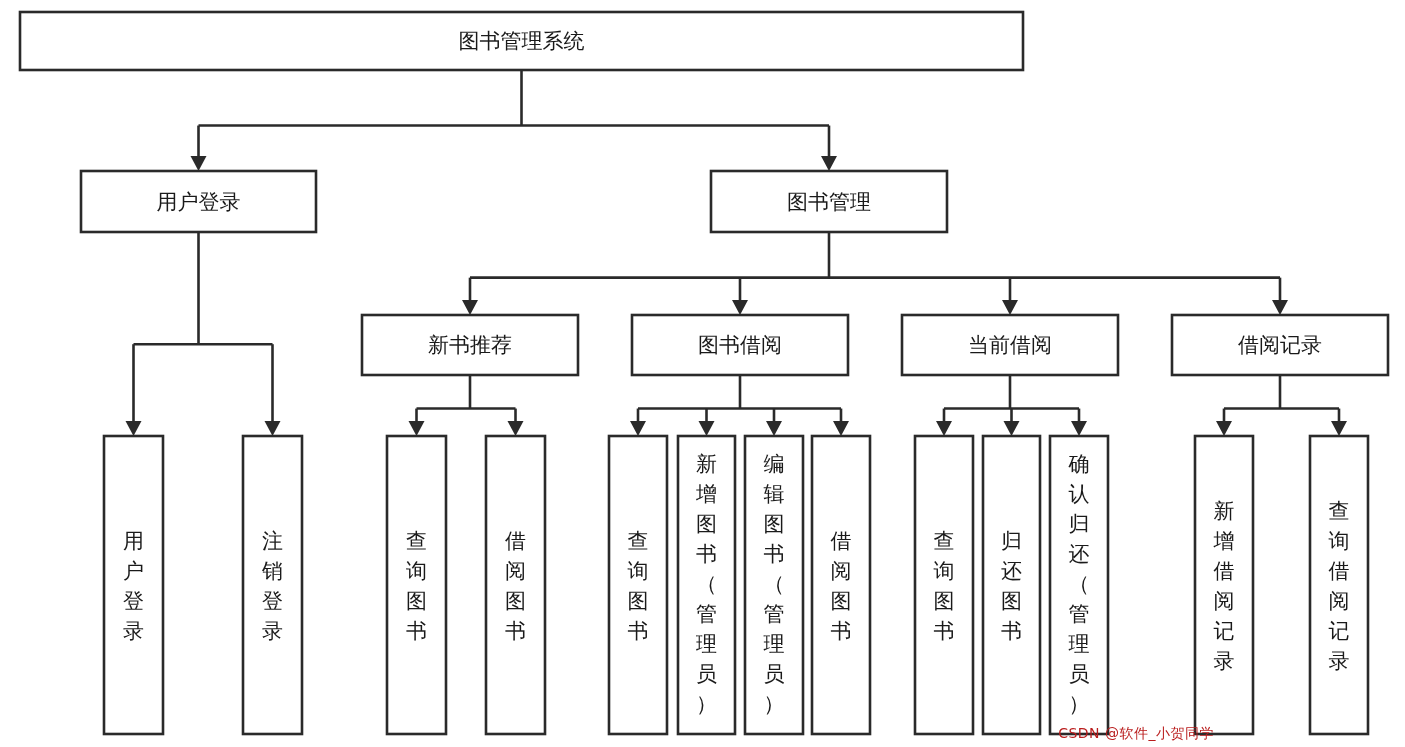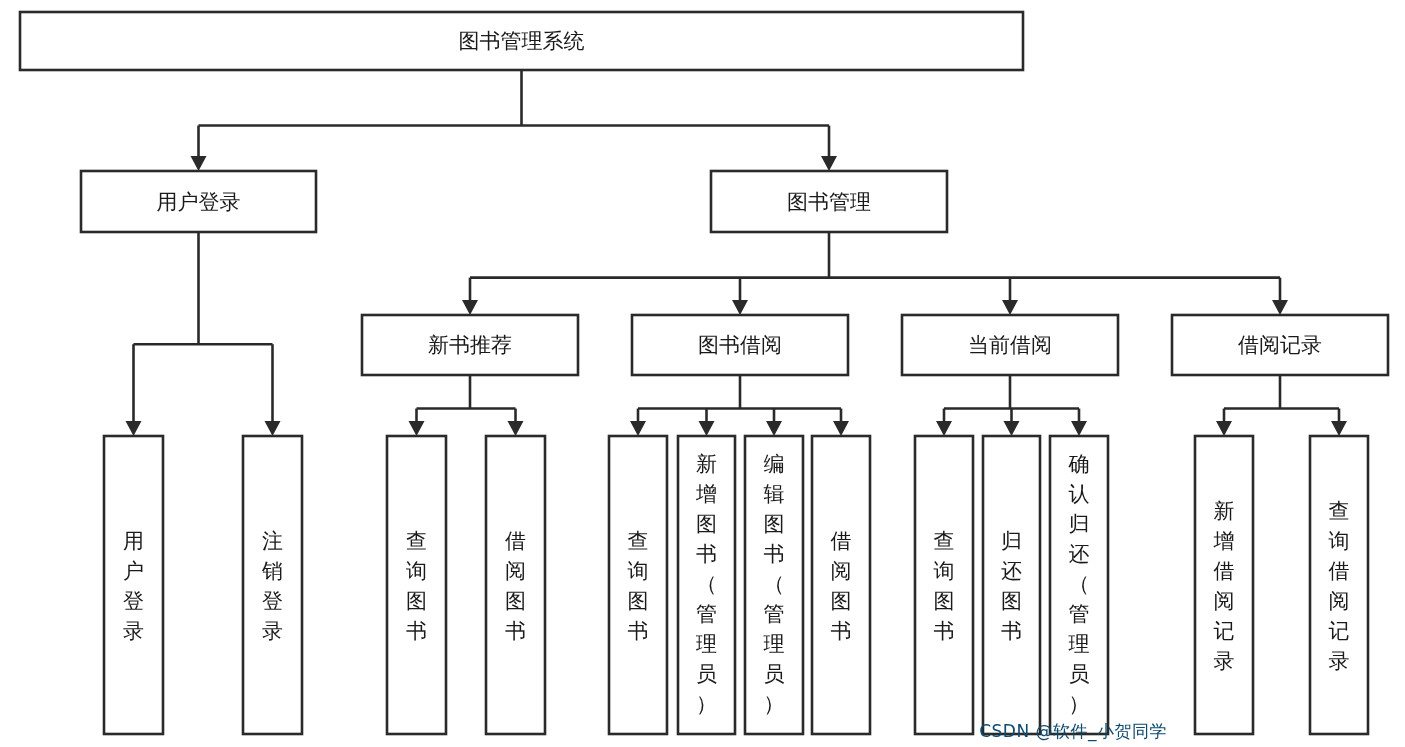--- a/index.html
+++ b/index.html
@@ -18,6 +18,7 @@
     width: 1175px;
     height: 747px;
     background: #ffffff;
+    padding-left: 47px;
   }
   svg.tree-svg {
     position: absolute;

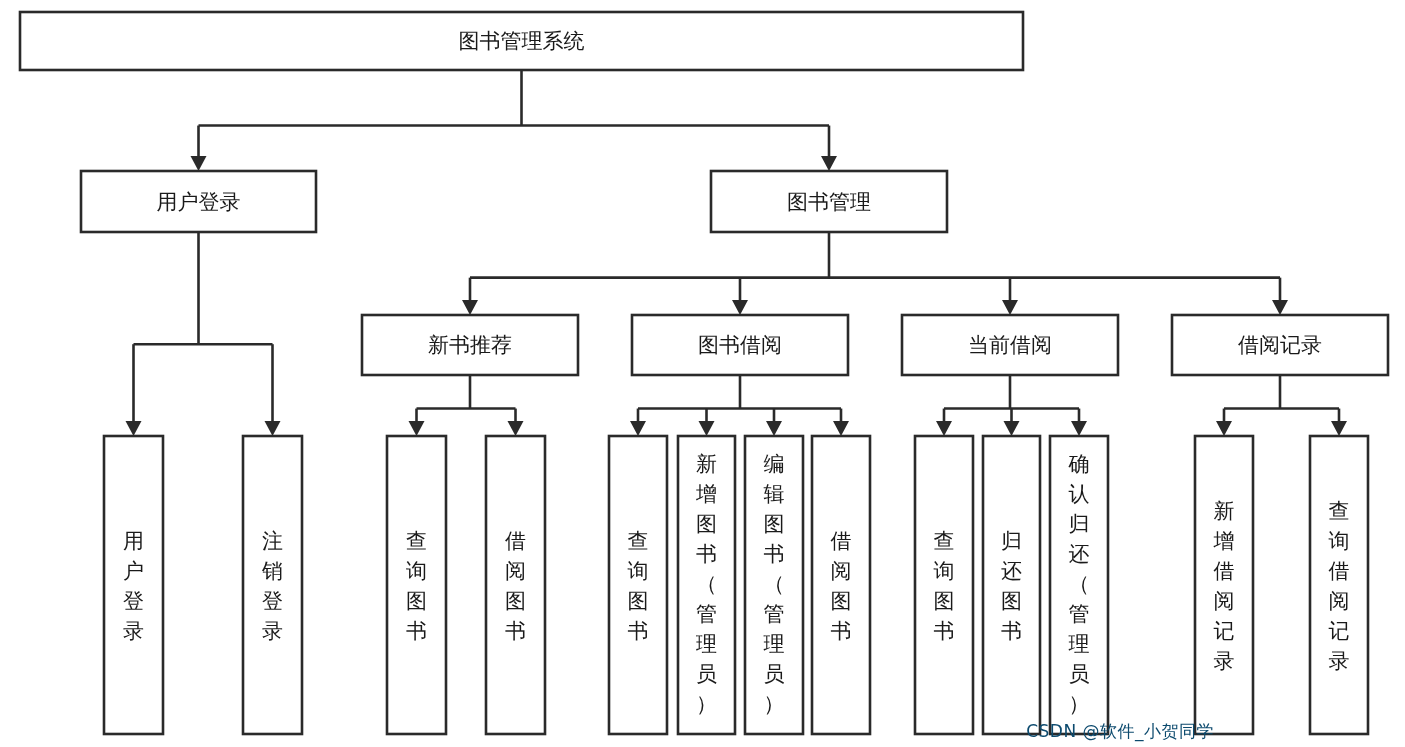--- a/index.html
+++ b/index.html
@@ -60,8 +60,8 @@
     right: 8px;
     bottom: 4px;
     font-family: "DejaVu Sans", "Liberation Sans", sans-serif;
-    font-size: 17px;
-    color: #0c4a6e;
+    font-size: 14px;
+    color: #b91c1c;
     white-space: nowrap;
     letter-spacing: 0.5px;
   }

